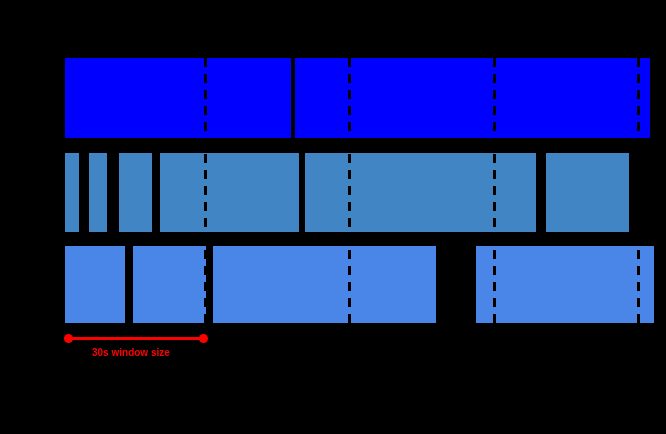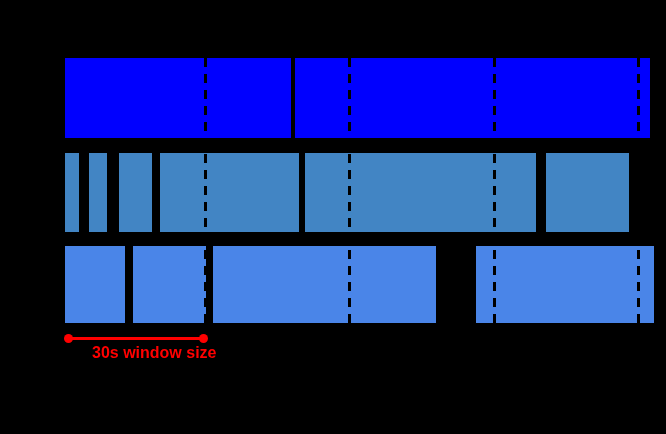--- a/index.html
+++ b/index.html
@@ -24,7 +24,7 @@
   }
   .measure-label {
     position: absolute; color: #f00; font-weight: bold;
-    font-size: 16px; line-height: 14px; white-space: nowrap; z-index: 6; text-align: center;
+    font-size: 10px; line-height: 14px; white-space: nowrap; z-index: 6; text-align: center;
   }
 </style>
 </head>

